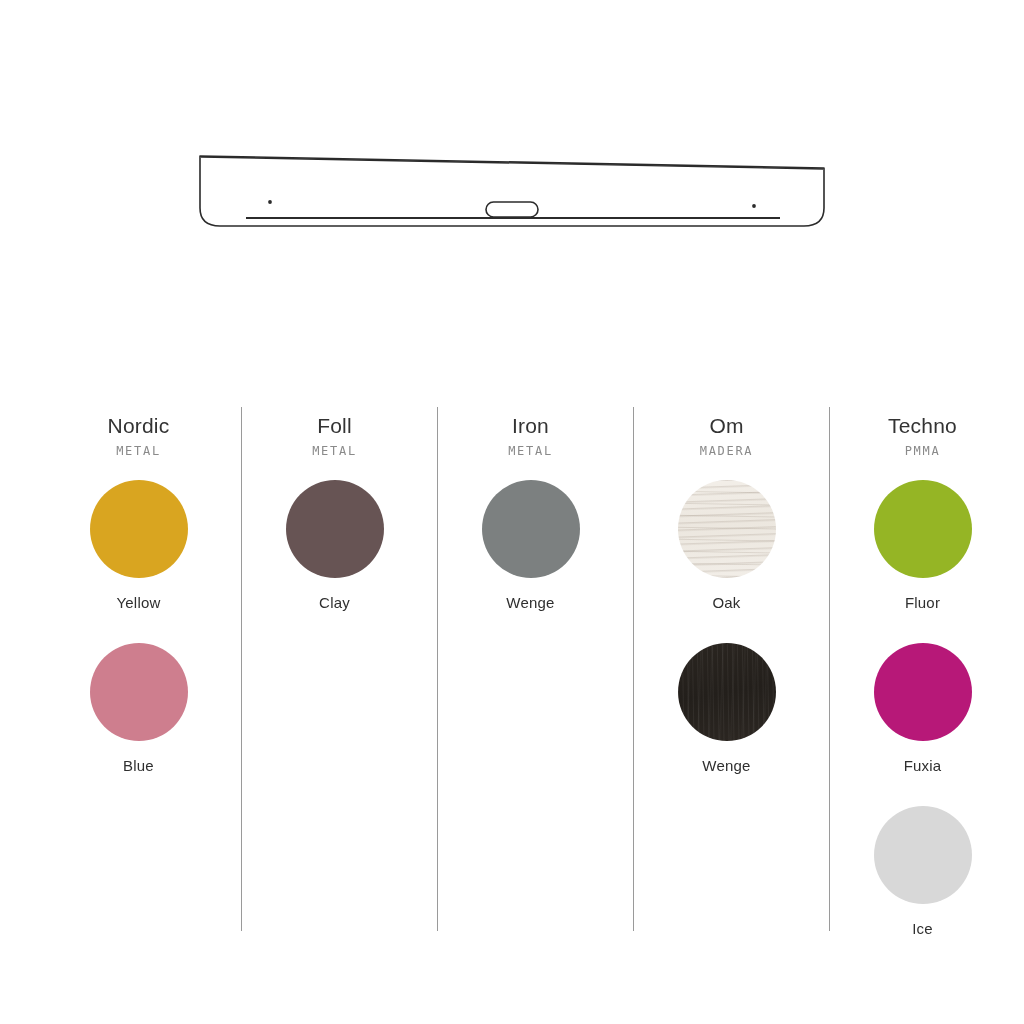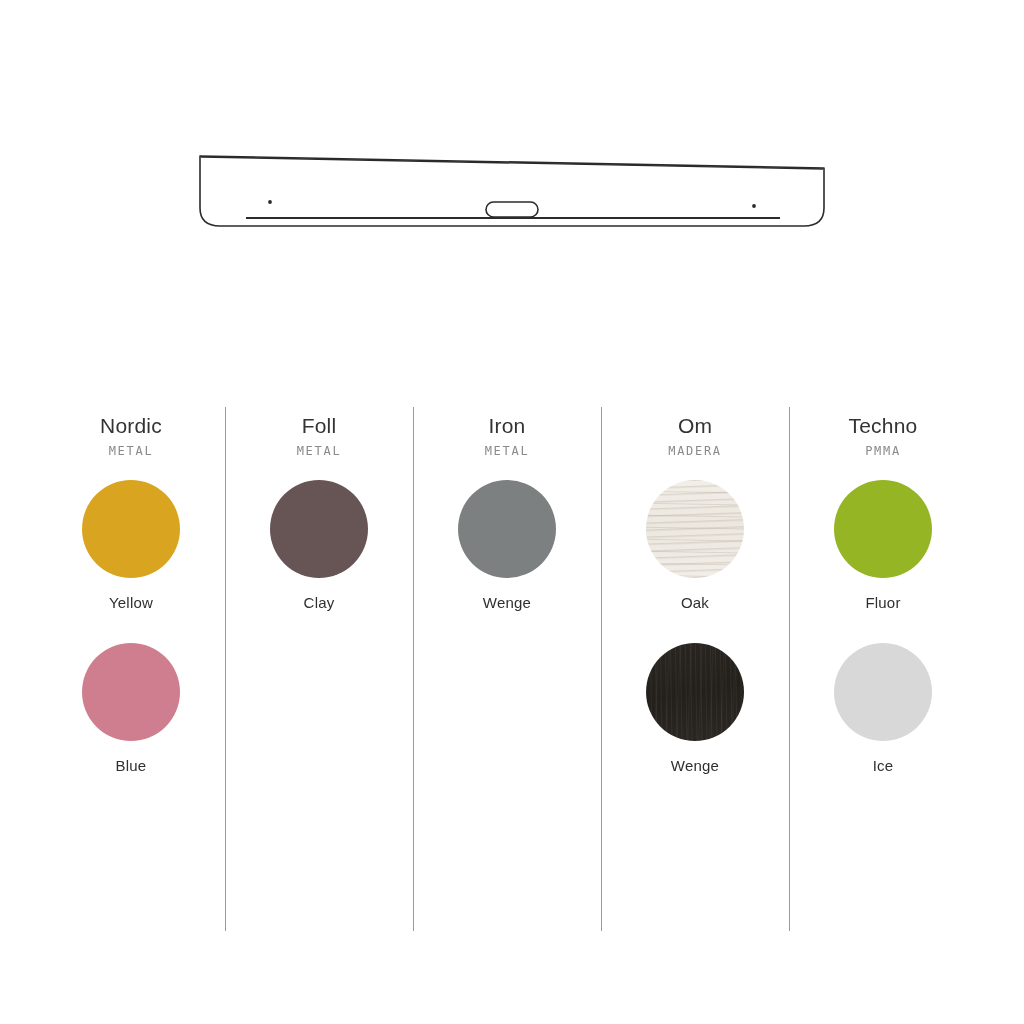--- a/index.html
+++ b/index.html
@@ -38,6 +38,7 @@
     display: flex;
     flex-direction: row;
     align-items: flex-start;
+    justify-content: center;
   }
   .family-col {
     width: 188px;

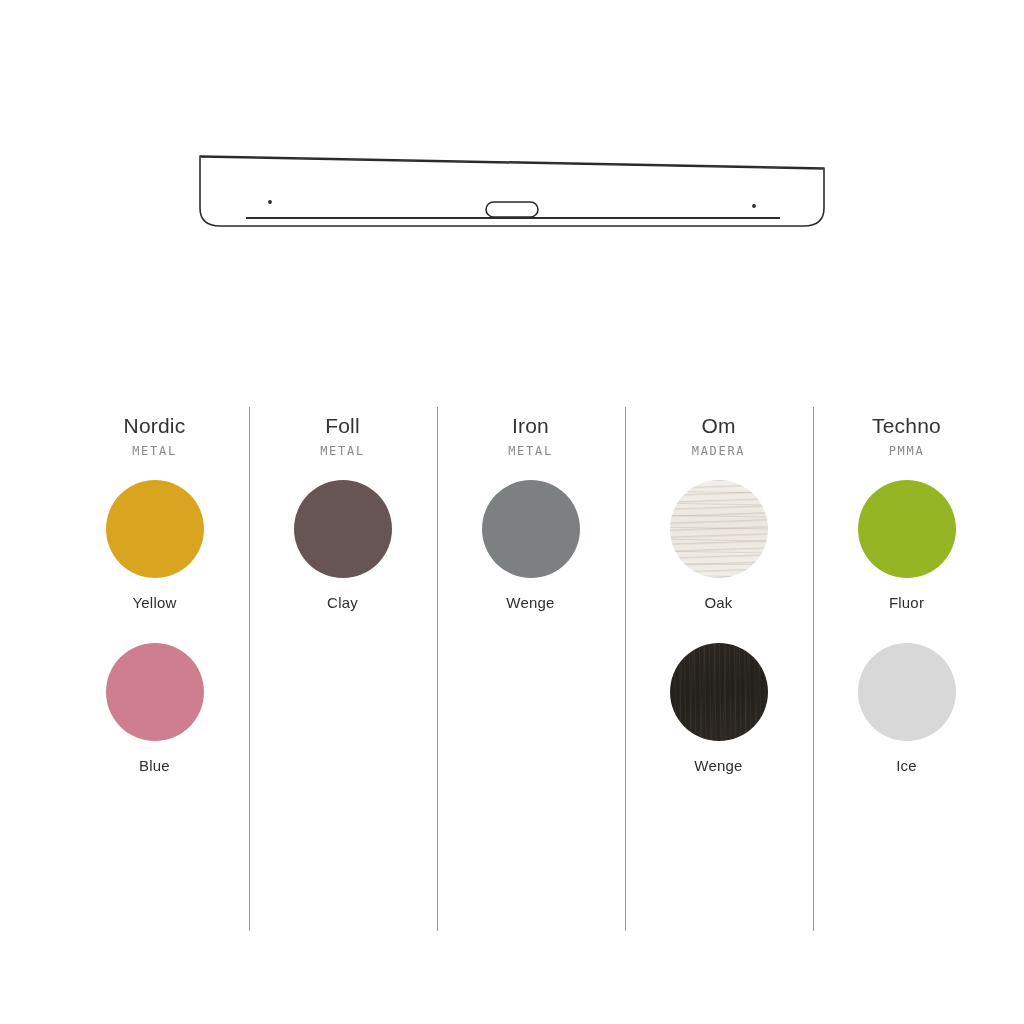--- a/index.html
+++ b/index.html
@@ -48,6 +48,7 @@
     flex-direction: column;
     align-items: center;
     padding-top: 10px;
+    margin-left: 8px;
   }
   .family-col.offset-left { margin-left: 37px; }
 

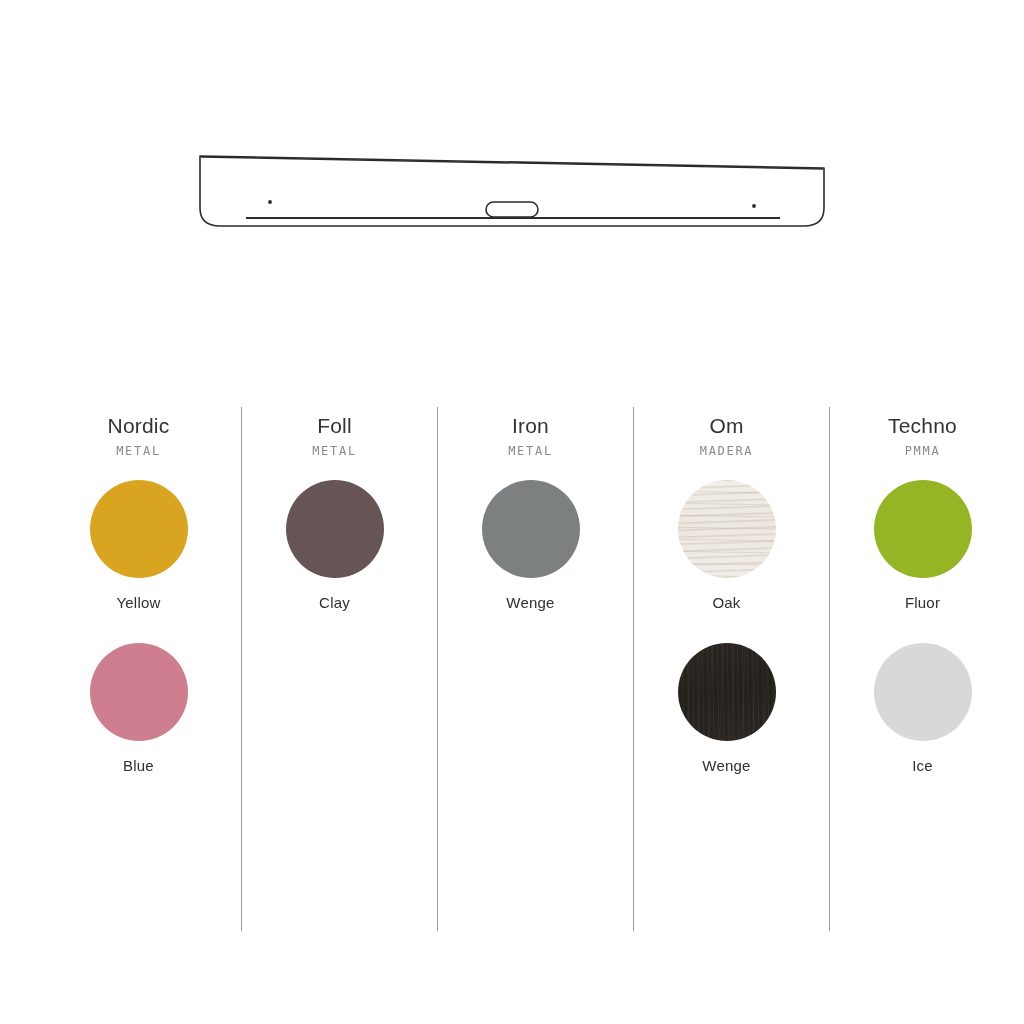--- a/index.html
+++ b/index.html
@@ -236,6 +236,10 @@
         <div class="swatch-label">Fluor</div>
       </div>
       <div class="swatch-item">
+        <div class="swatch-dot" style="background-color: rgb(183, 24, 120);"></div>
+        <div class="swatch-label">Fuxia</div>
+      </div>
+      <div class="swatch-item">
         <div class="swatch-dot" style="background-color: rgb(216, 216, 216);"></div>
         <div class="swatch-label">Ice</div>
       </div>

